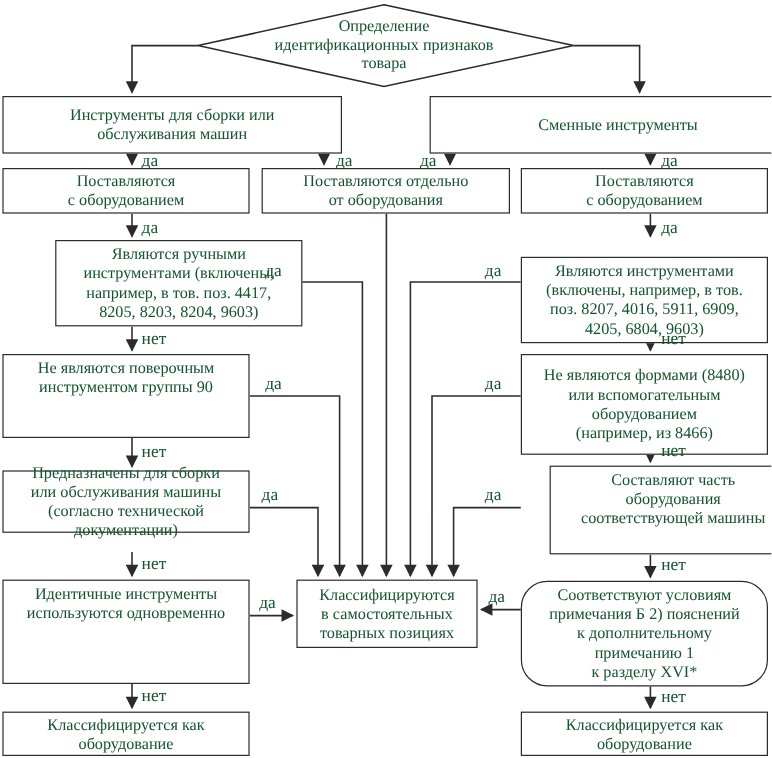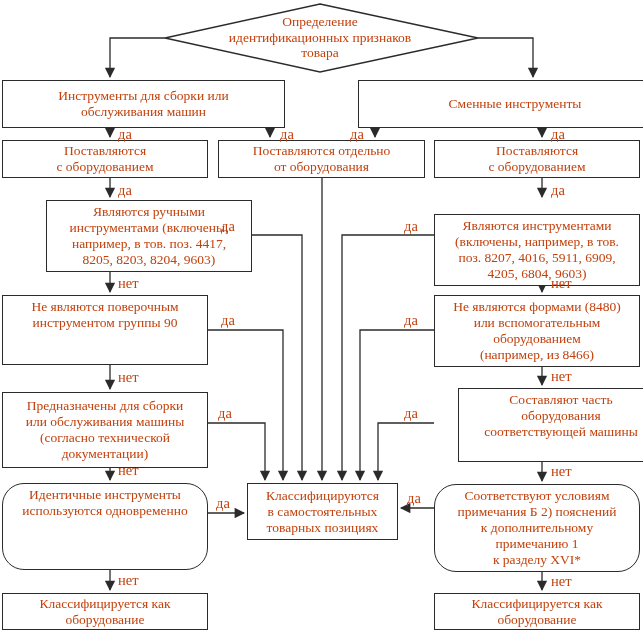--- a/index.html
+++ b/index.html
@@ -5,7 +5,7 @@
   html,body{margin:0;padding:0;background:#fff;}
   .stage{
     position:relative;width:643px;height:632px;background:#fff;
-    font-family:"Liberation Serif","DejaVu Serif",serif;color:#c2410c;
+    font-family:"Liberation Serif","DejaVu Serif",serif;color:#14532d;
     overflow:hidden;
   }
   .stage svg.wires{position:absolute;left:0;top:0;z-index:1;}

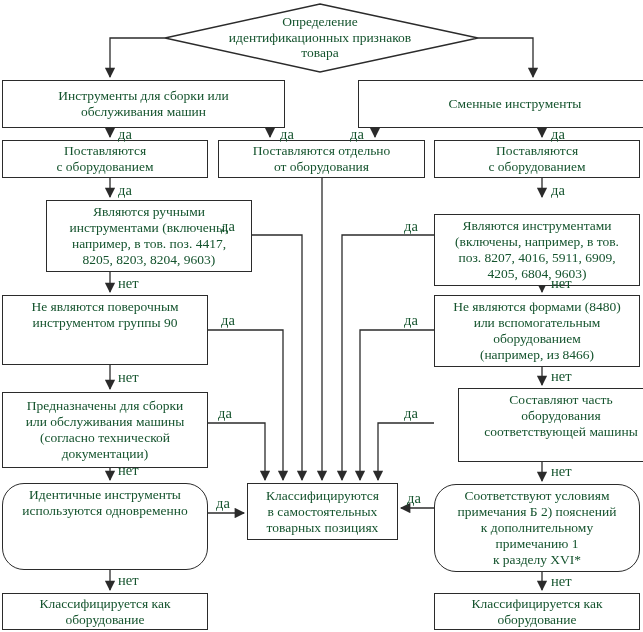--- a/index.html
+++ b/index.html
@@ -36,7 +36,7 @@
   #b-l7{left:2px;top:593px;width:206px;height:37px;}
   #b-c{left:247px;top:483px;width:151px;height:57px;}
   #b-r3{left:434px;top:214px;width:206px;height:72px;}
-  #b-r4{left:434px;top:295px;width:206px;height:72px;}
+  #b-r4{left:434px;top:295px;width:206px;height:84px;}
   #b-r5{left:434px;top:388px;width:206px;height:74px;margin-left:24px;}
   #b-r6{left:434px;top:484px;width:206px;height:88px;border-radius:22px;}
   #b-r7{left:434px;top:593px;width:206px;height:37px;}

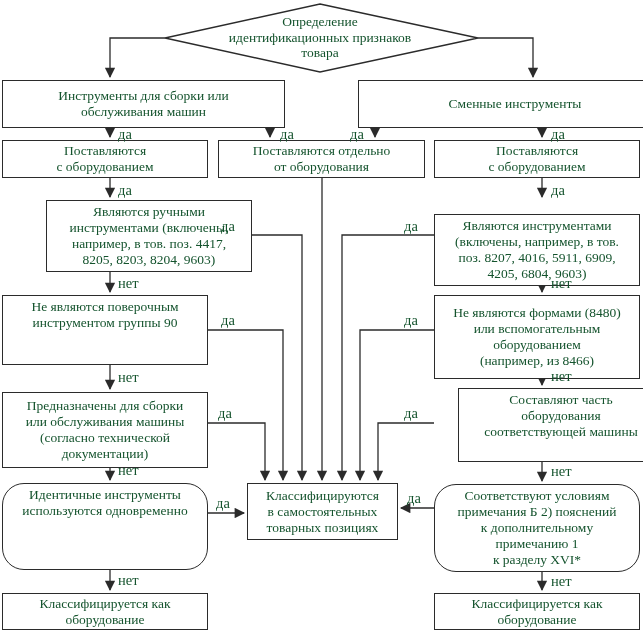--- a/index.html
+++ b/index.html
@@ -31,7 +31,7 @@
   #b-r2{left:434px;top:140px;width:206px;height:38px;}
   #b-l3{left:2px;top:200px;width:206px;height:72px;margin-left:44px;}
   #b-l4{left:2px;top:295px;width:206px;height:70px;}
-  #b-l5{left:2px;top:392px;width:206px;height:76px;}
+  #b-l5{left:2px;top:392px;width:206px;height:52px;}
   #b-l6{left:2px;top:483px;width:206px;height:87px;border-radius:22px;}
   #b-l7{left:2px;top:593px;width:206px;height:37px;}
   #b-c{left:247px;top:483px;width:151px;height:57px;}

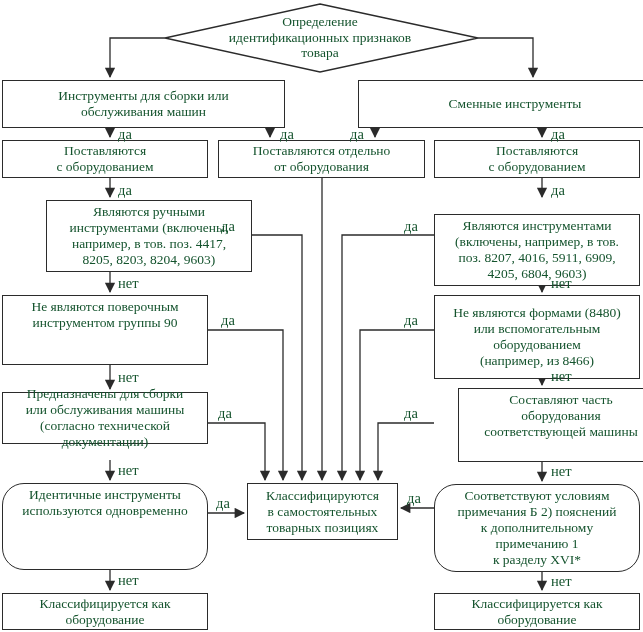--- a/index.html
+++ b/index.html
@@ -32,7 +32,7 @@
   #b-l3{left:2px;top:200px;width:206px;height:72px;margin-left:44px;}
   #b-l4{left:2px;top:295px;width:206px;height:70px;}
   #b-l5{left:2px;top:392px;width:206px;height:52px;}
-  #b-l6{left:2px;top:483px;width:206px;height:87px;border-radius:22px;}
+  #b-l6{left:2px;top:483px;width:206px;height:87px;}
   #b-l7{left:2px;top:593px;width:206px;height:37px;}
   #b-c{left:247px;top:483px;width:151px;height:57px;}
   #b-r3{left:434px;top:214px;width:206px;height:72px;}

